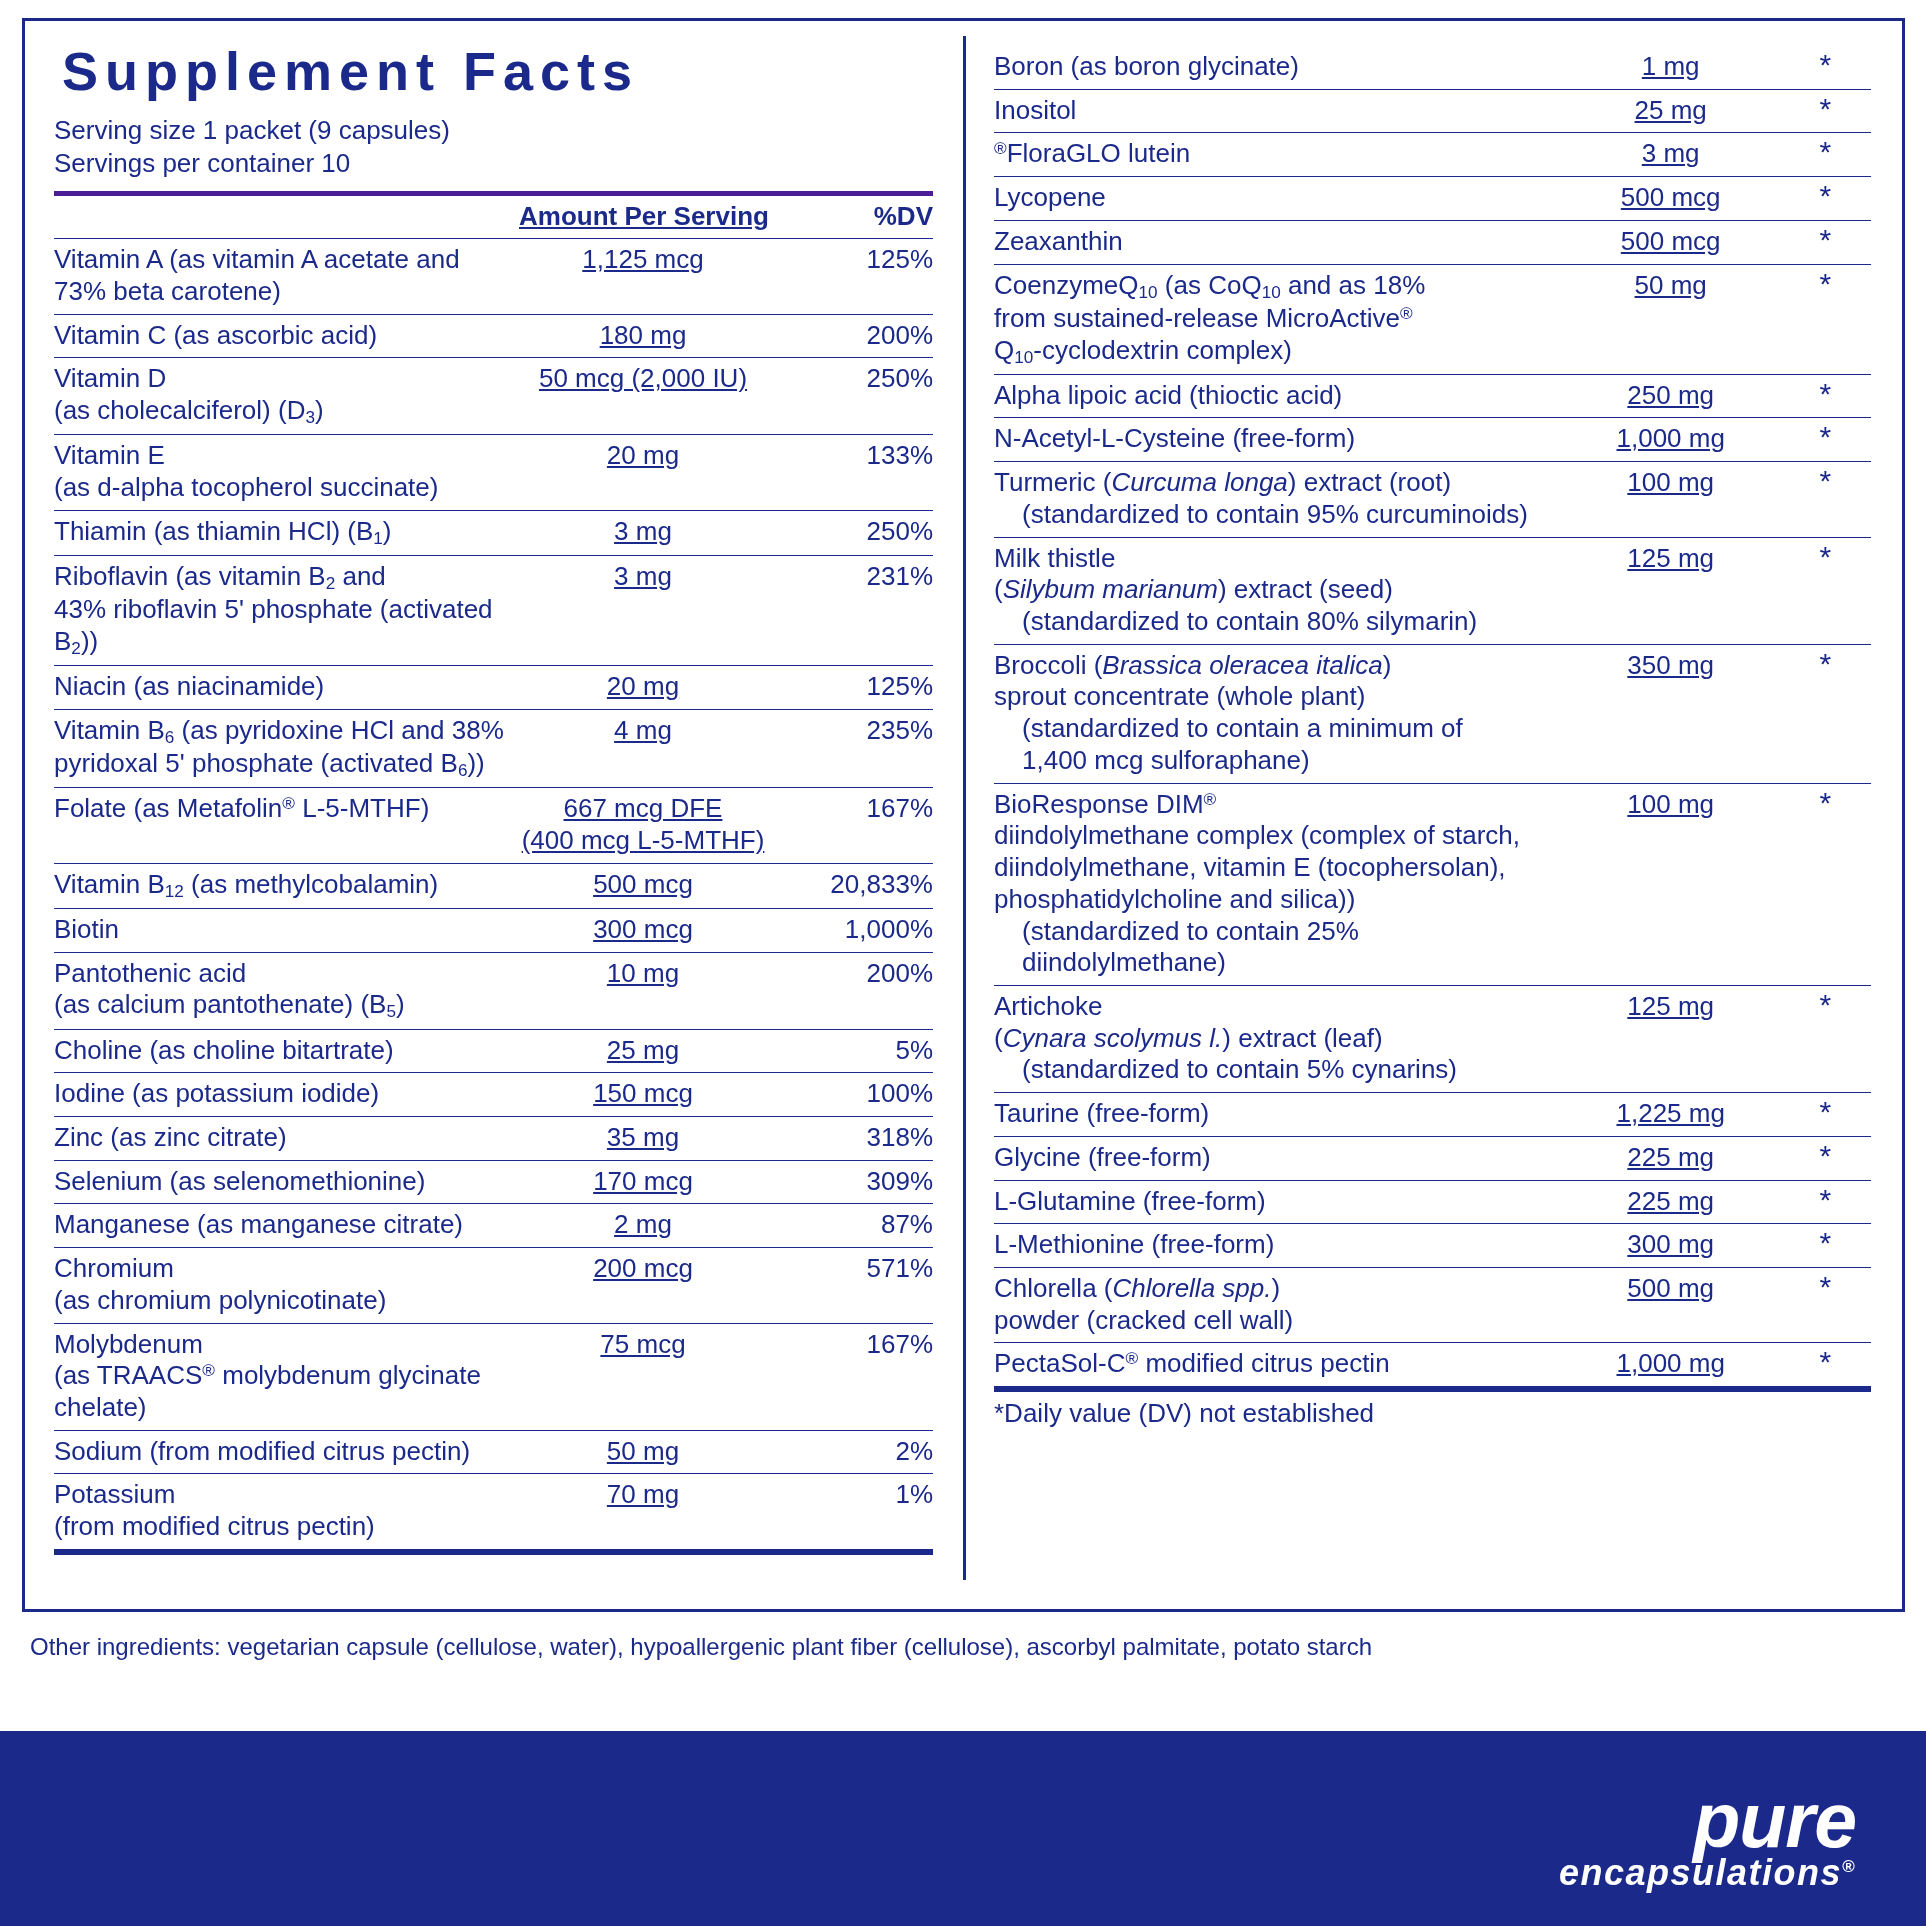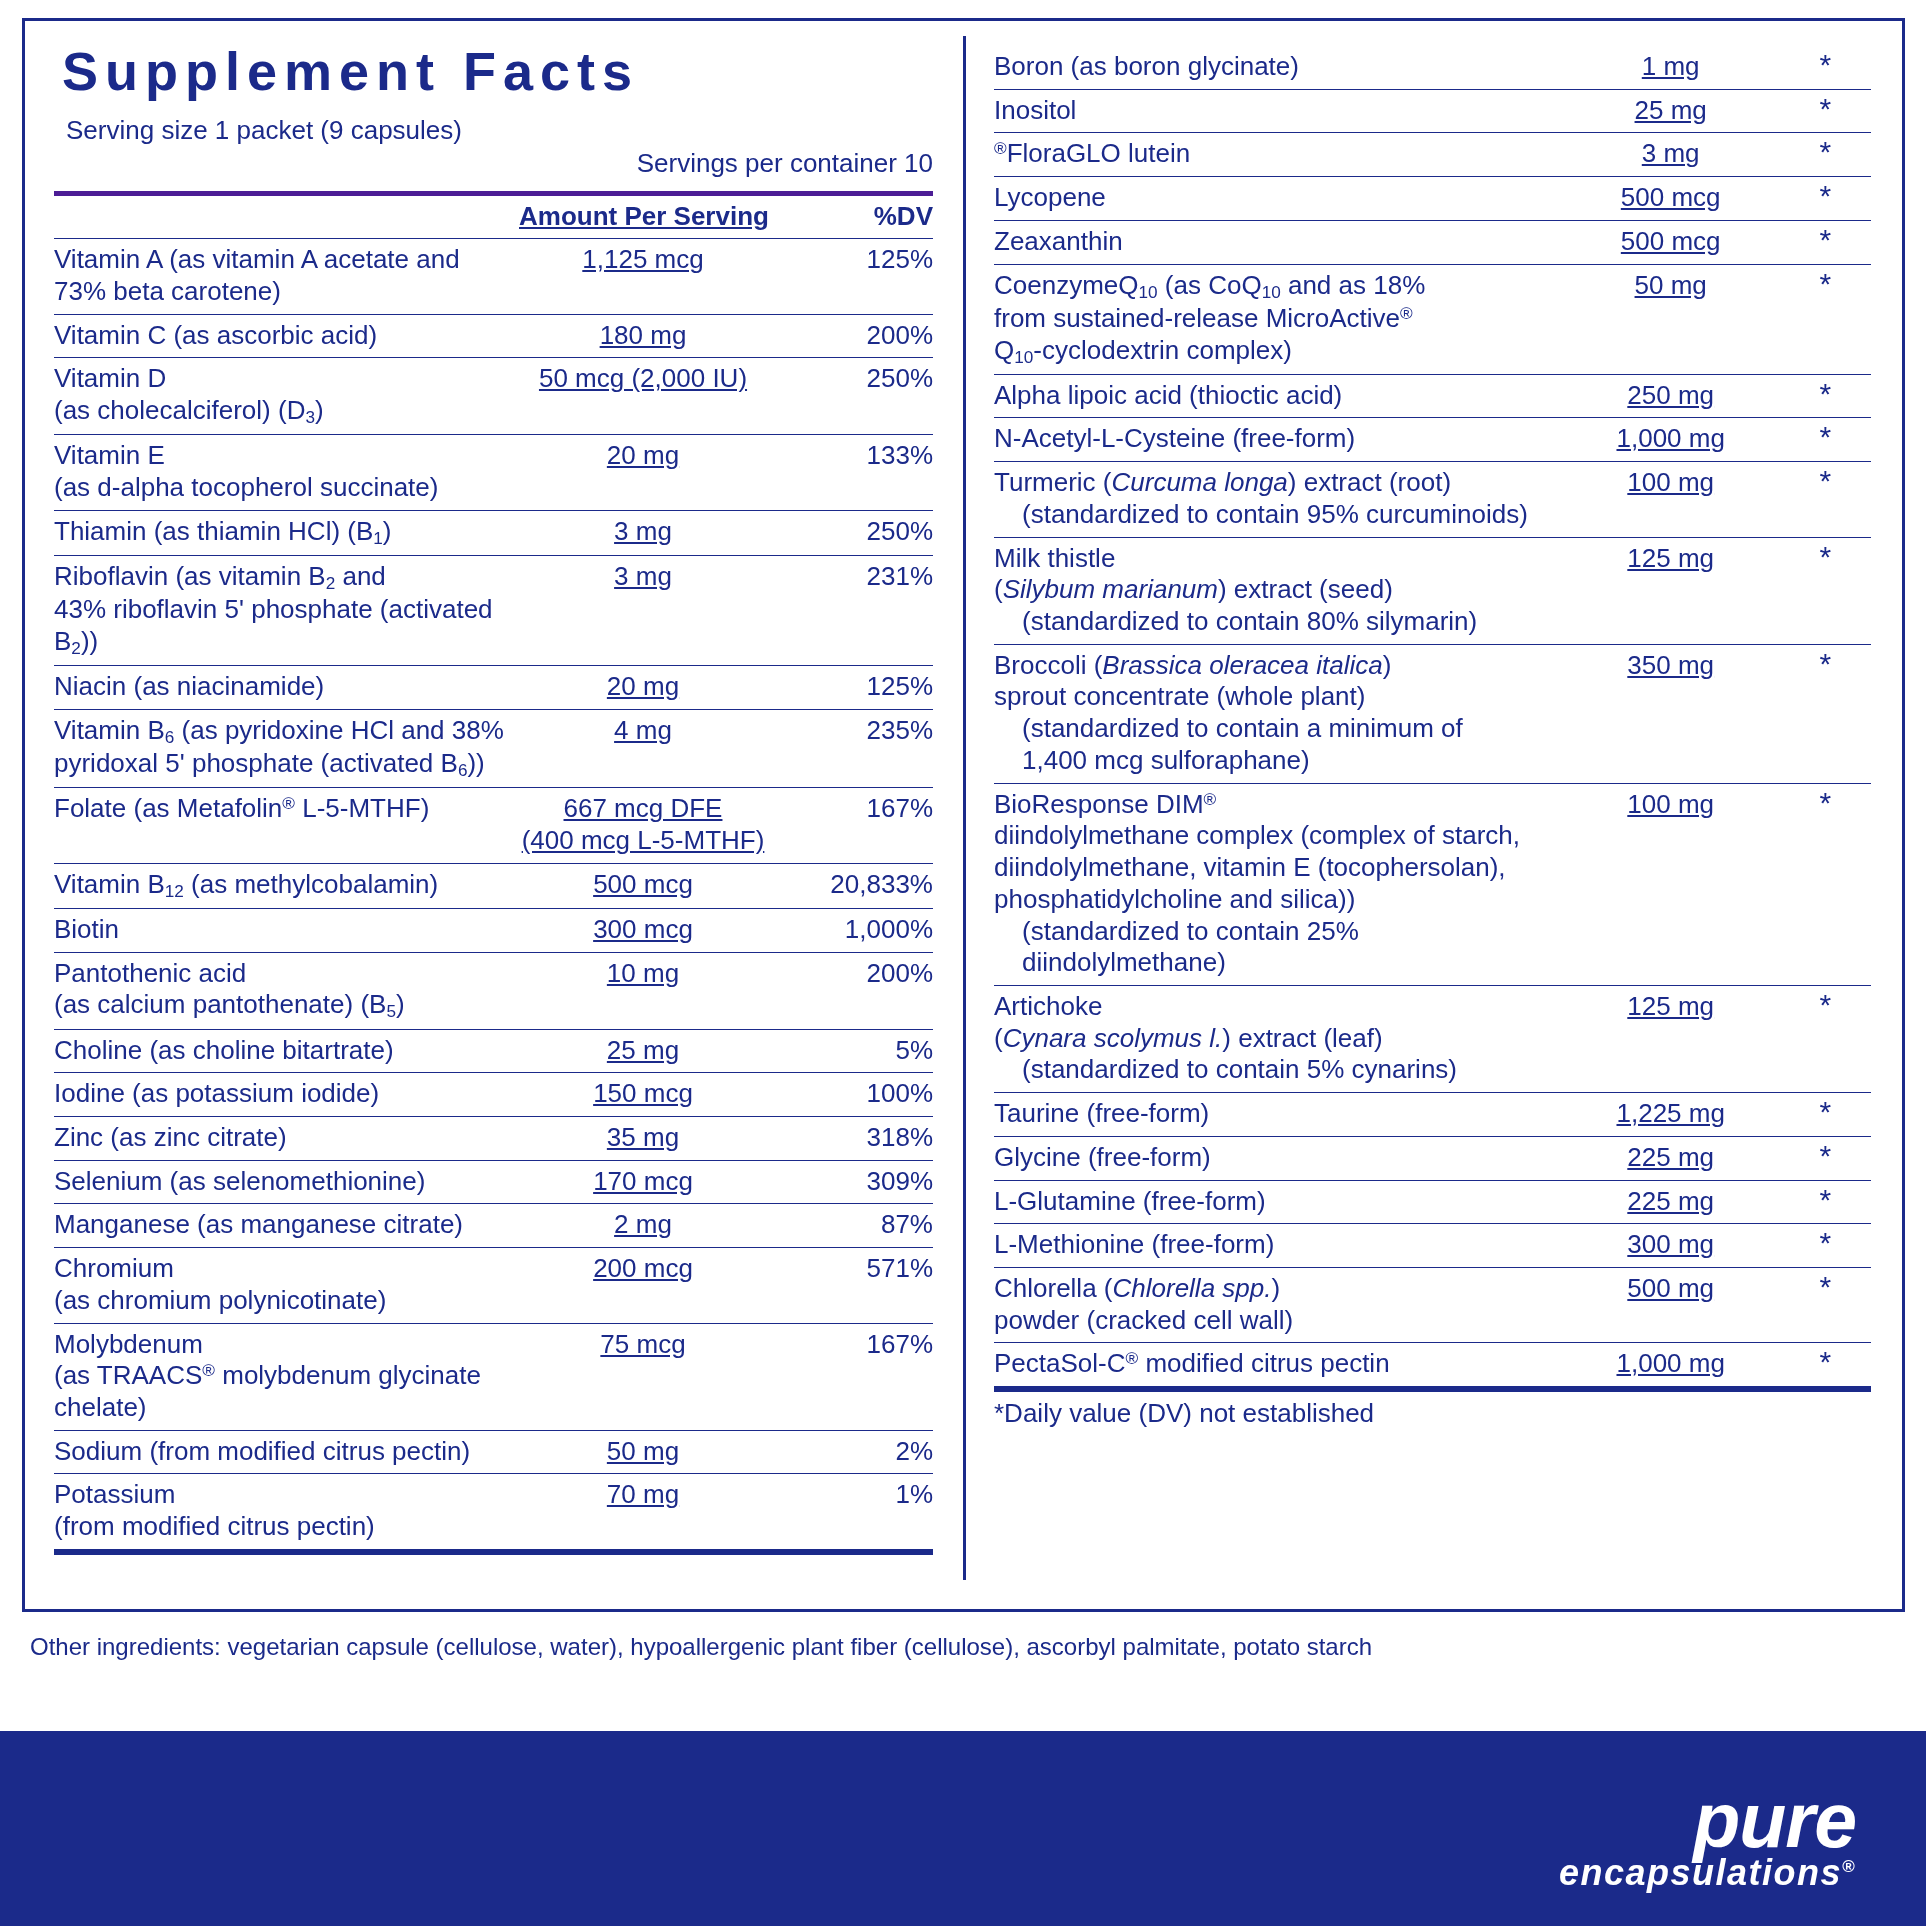--- a/index.html
+++ b/index.html
@@ -58,7 +58,6 @@
   }
   .serving-line {
     font-size: 26px;
-    margin-left: 12px;
     line-height: 1.28;
     color: #1b2a8a;
   }

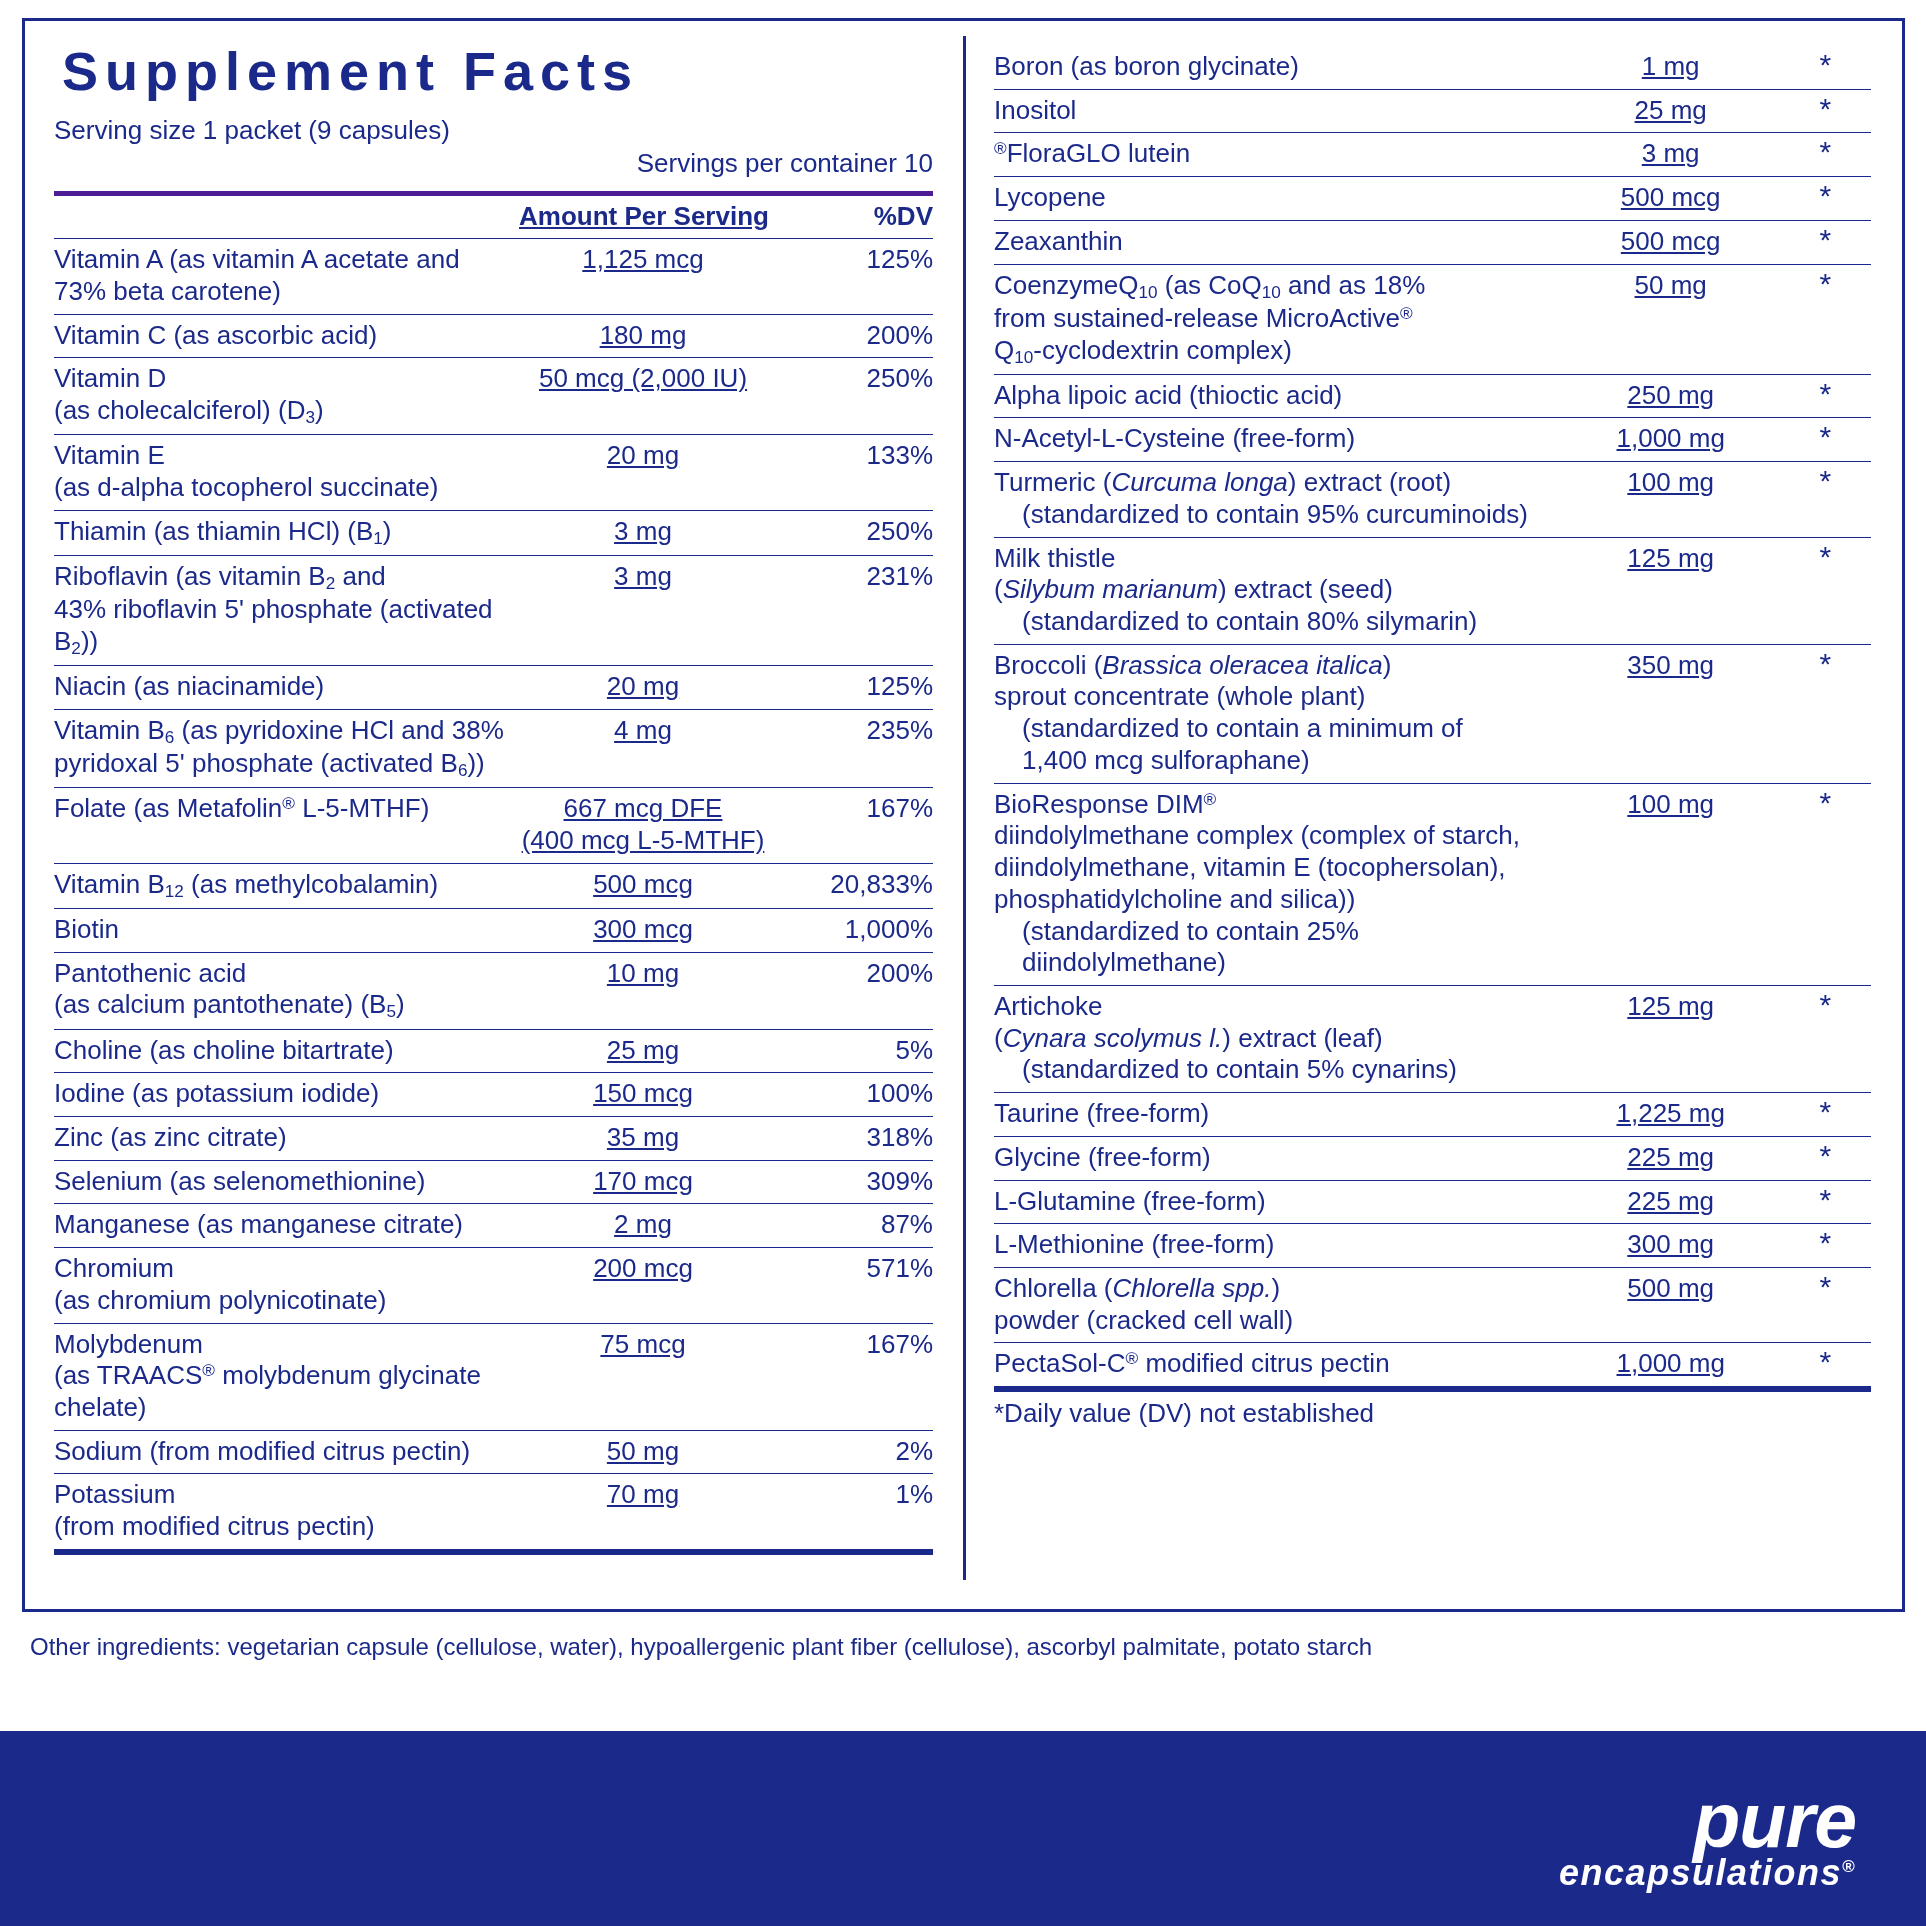--- a/index.html
+++ b/index.html
@@ -161,7 +161,7 @@
     <div class="col-left">
       <h1 class="title">Supplement Facts</h1>
       <div class="serving-line">Serving size 1 packet (9 capsules)</div>
-      <div class="serving-line" style="margin-bottom:10px;text-align:right;">Servings per container 10</div>
+      <div class="serving-line" style="margin-bottom:10px;">Servings per container 10</div>
 
       <table class="sf left-tbl">
         <colgroup>

